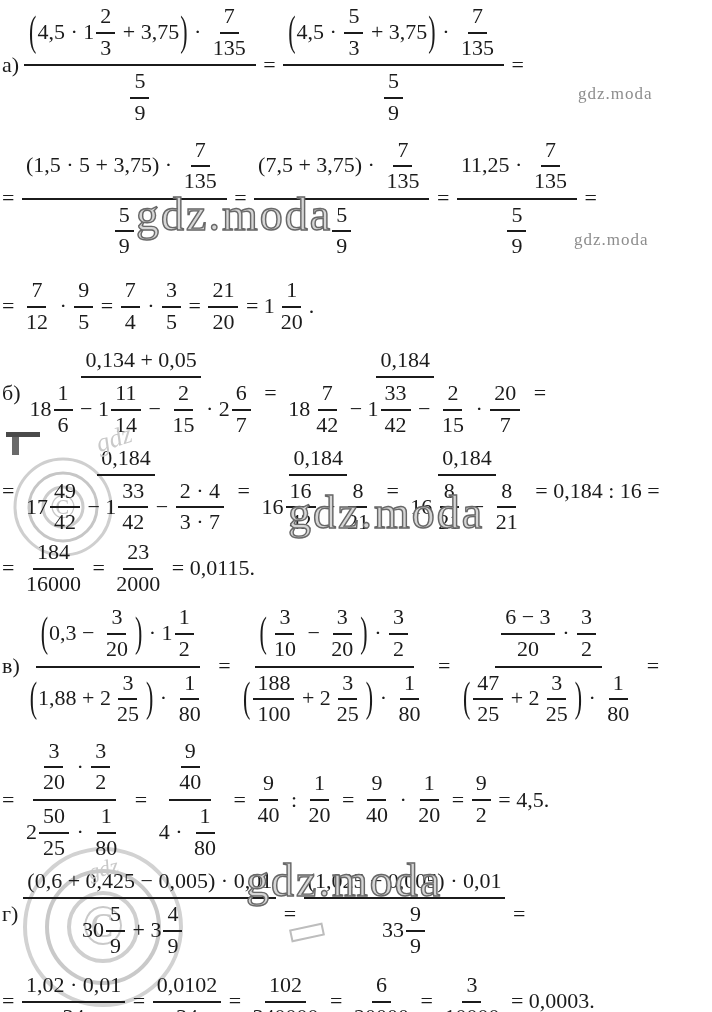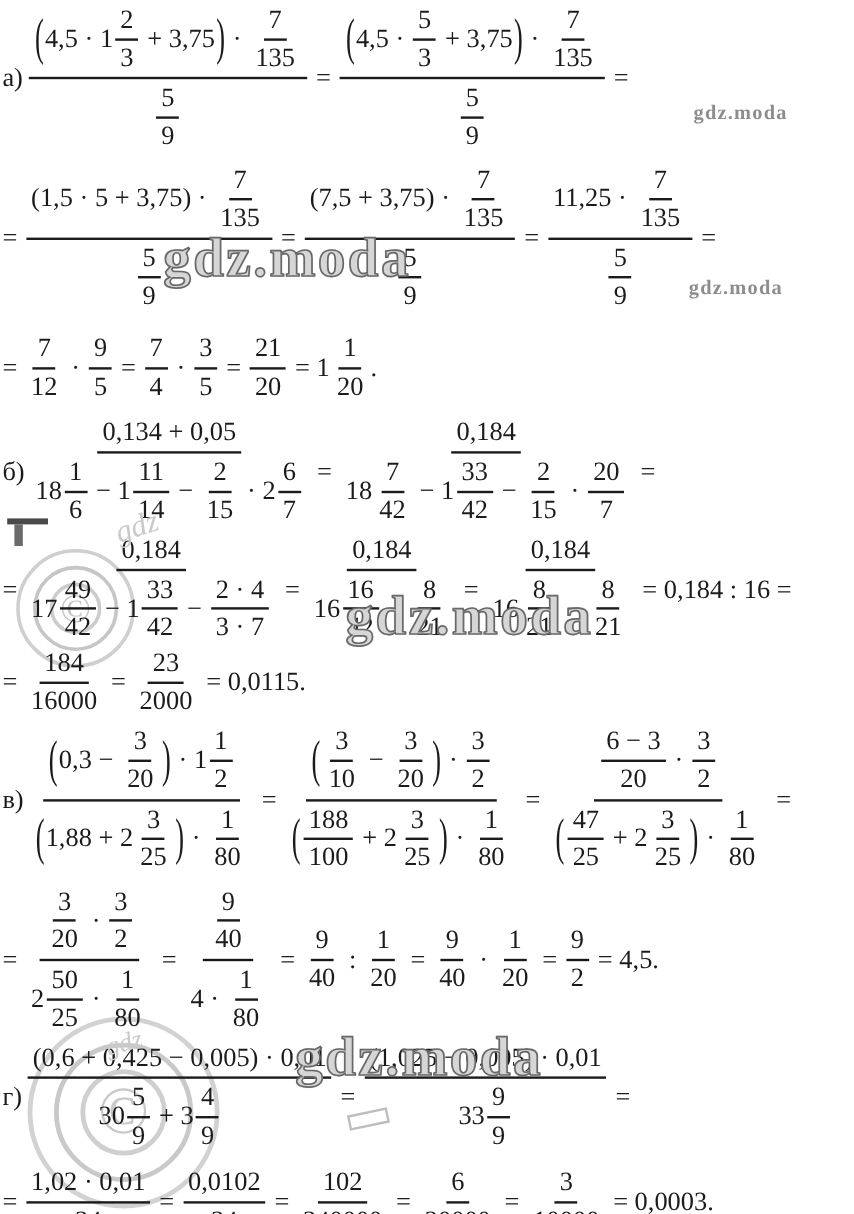--- a/index.html
+++ b/index.html
@@ -35,7 +35,7 @@
 
   
   .wm{position:absolute;z-index:3;pointer-events:none;
-      font-family:"Liberation Serif","DejaVu Serif",serif;font-weight:bold;}
+      font-family:"Liberation Serif","DejaVu Serif",serif;font-weight:normal;}
   .wm-small{font-size:17px;color:#8d8d8d;letter-spacing:1px;}
   #wm-s1{left:578px;top:84px;}
   #wm-s2{left:574px;top:230px;}

